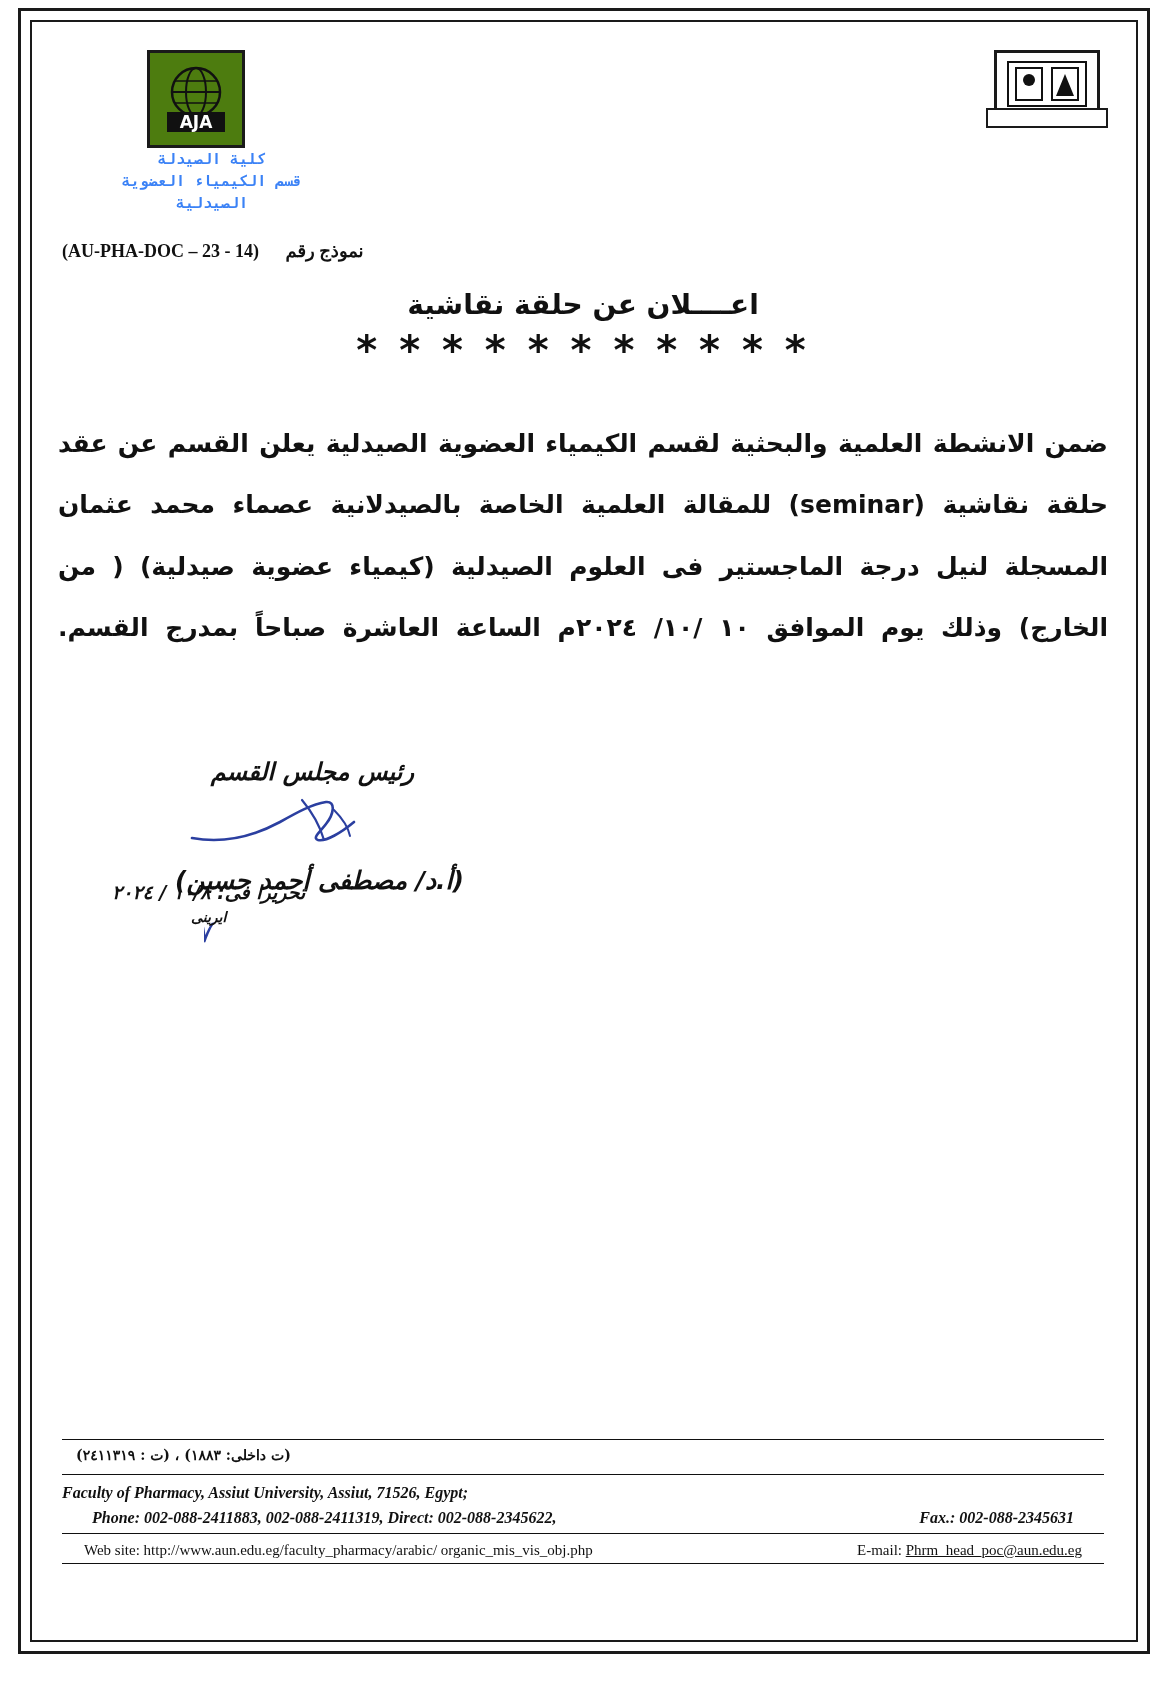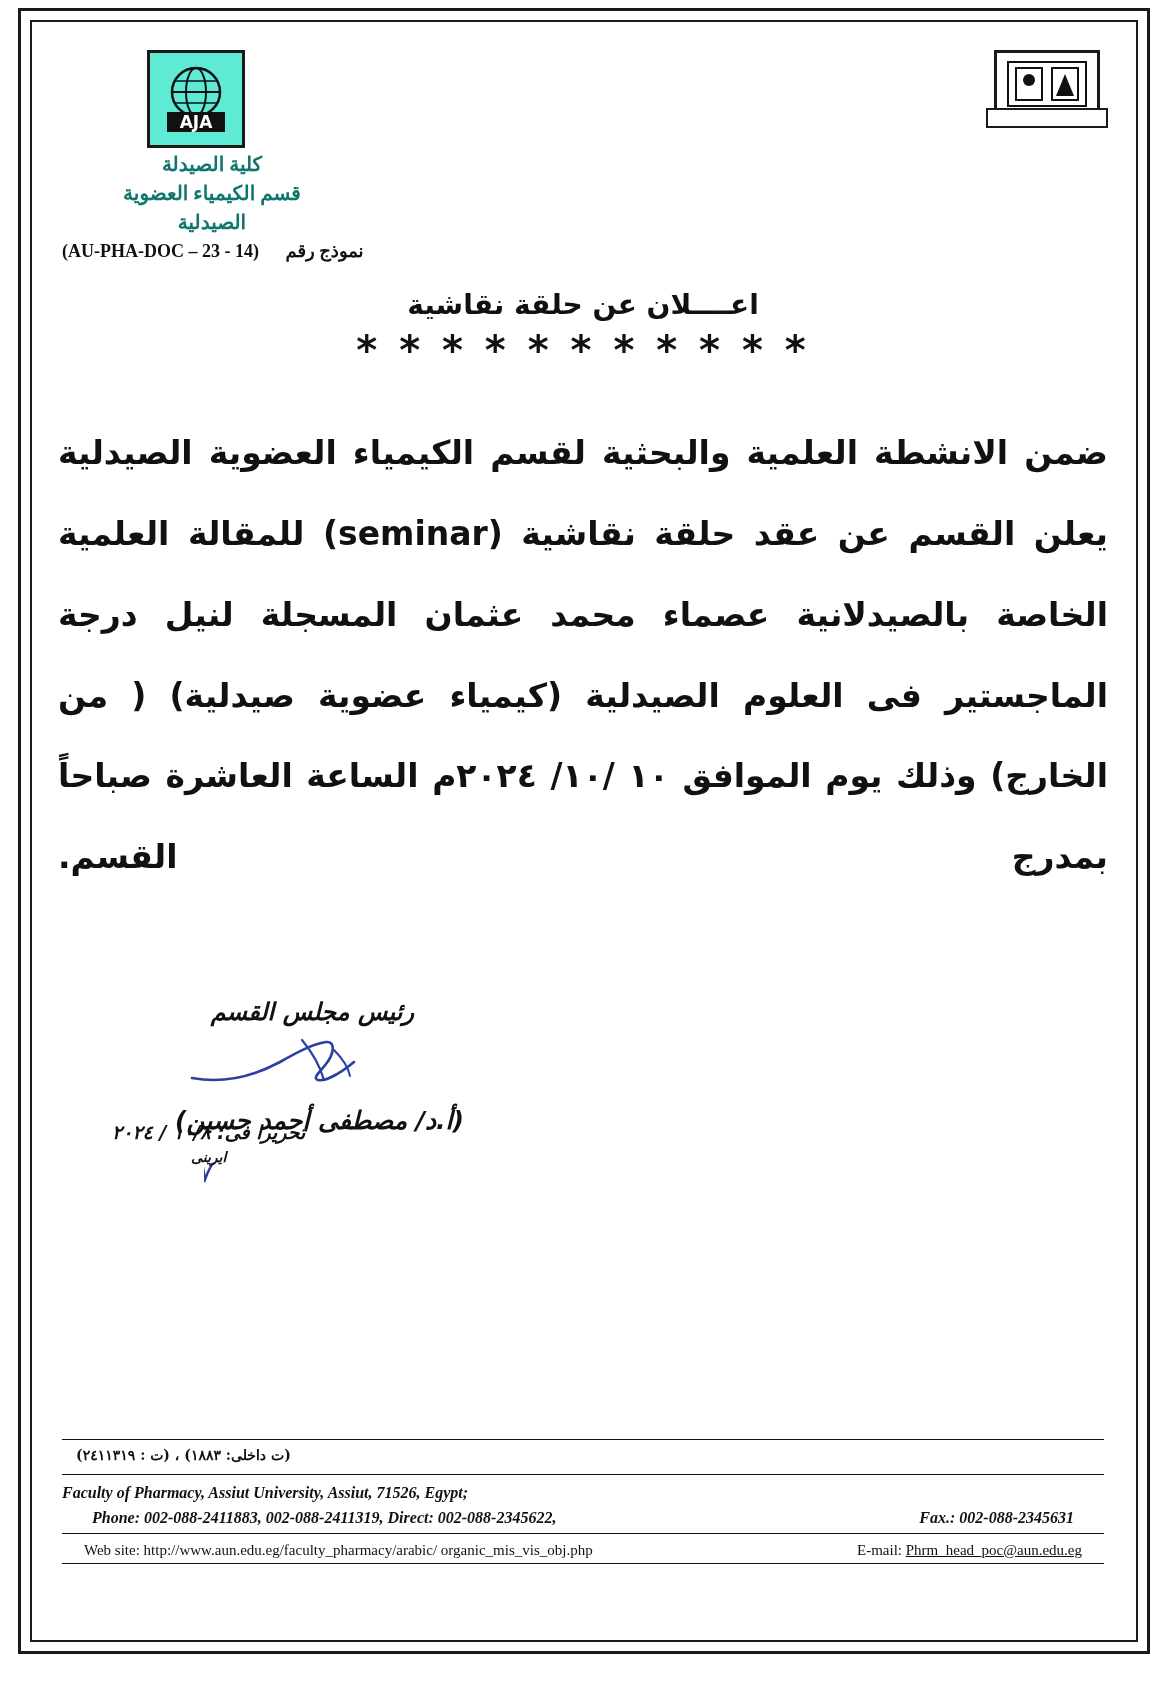--- a/index.html
+++ b/index.html
@@ -52,7 +52,7 @@
     width: 92px;
     height: 92px;
     border: 3px solid #1a1a1a;
-    background: #5eead4;
+    background: #4d7c0f;
     display: flex;
     align-items: center;
     justify-content: center;

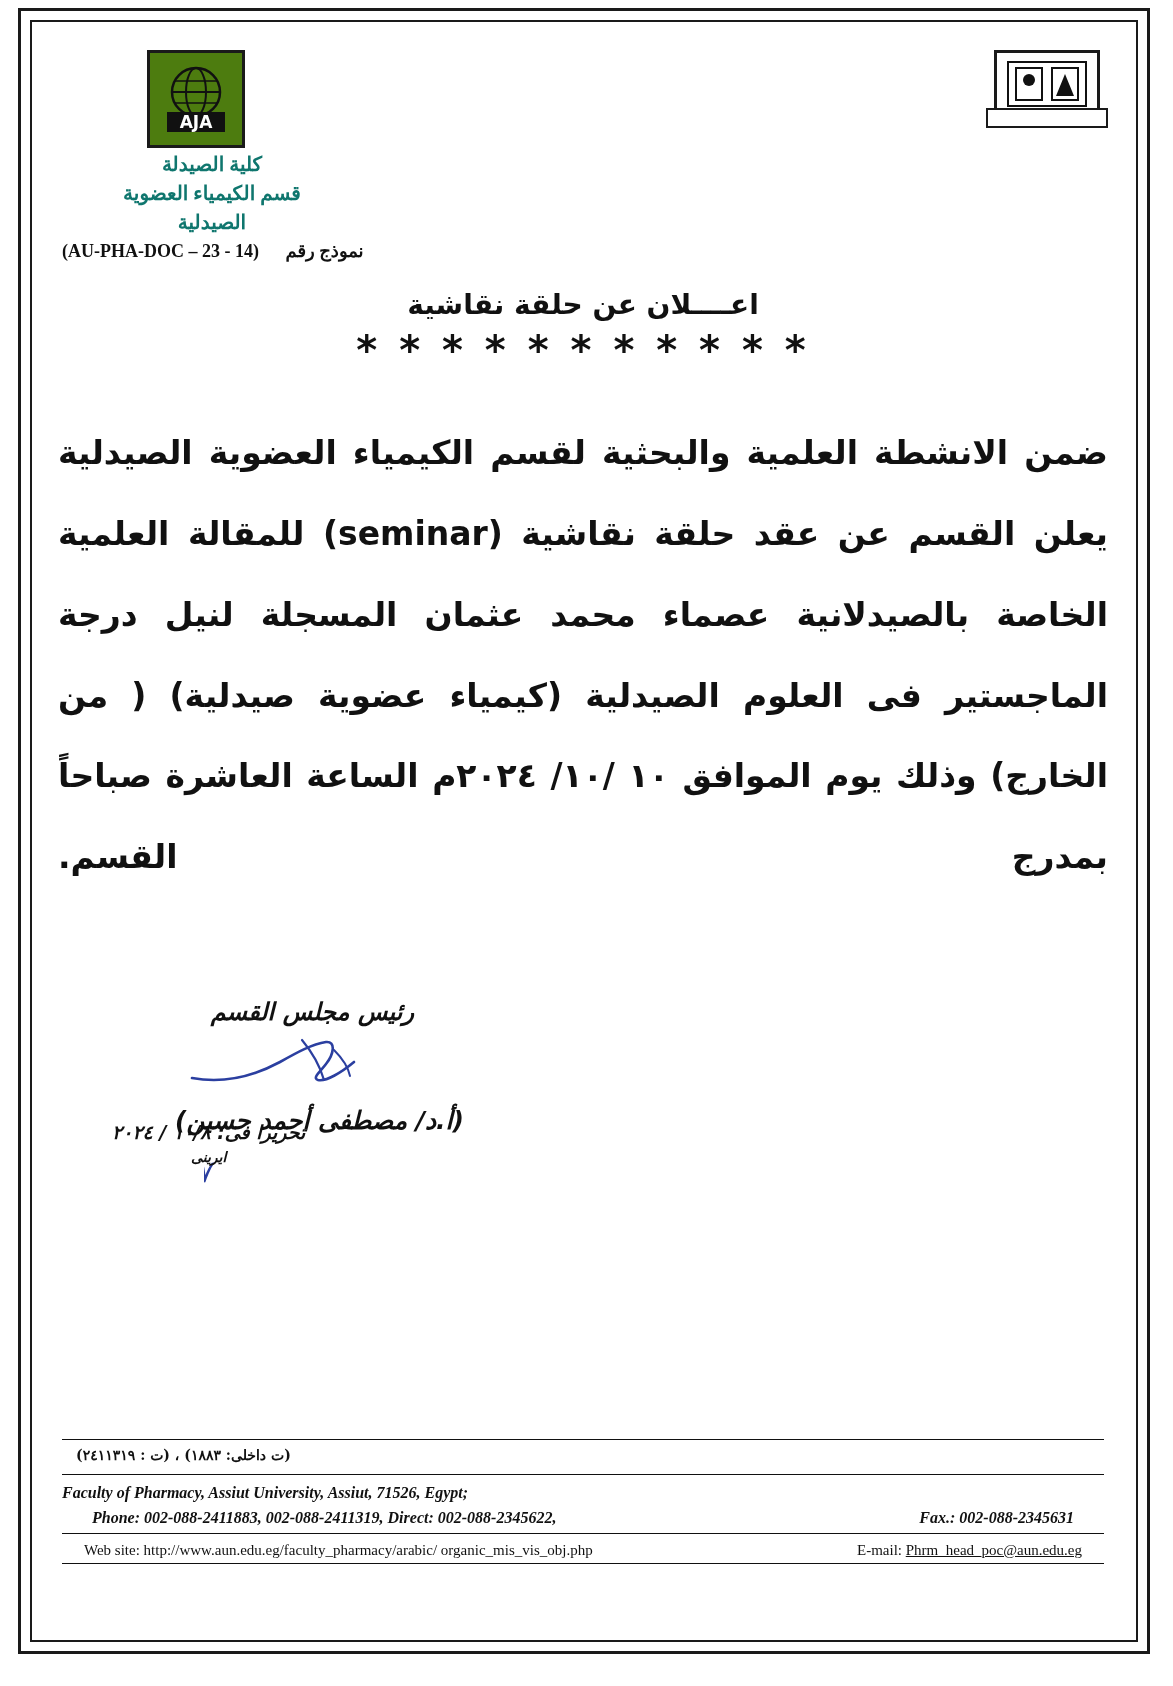--- a/index.html
+++ b/index.html
@@ -65,11 +65,11 @@
     top: 110px;
     width: 200px;
     text-align: center;
-    font-family: Liberation Serif, serif;
-    font-weight: bold;
-    font-size: 20px;
+    font-family: Liberation Mono, monospace;
+    font-weight: bold;
+    font-size: 15px;
     line-height: 1.45;
-    color: #0f766e;
+    color: #3b82f6;
     direction: rtl;
   }
 

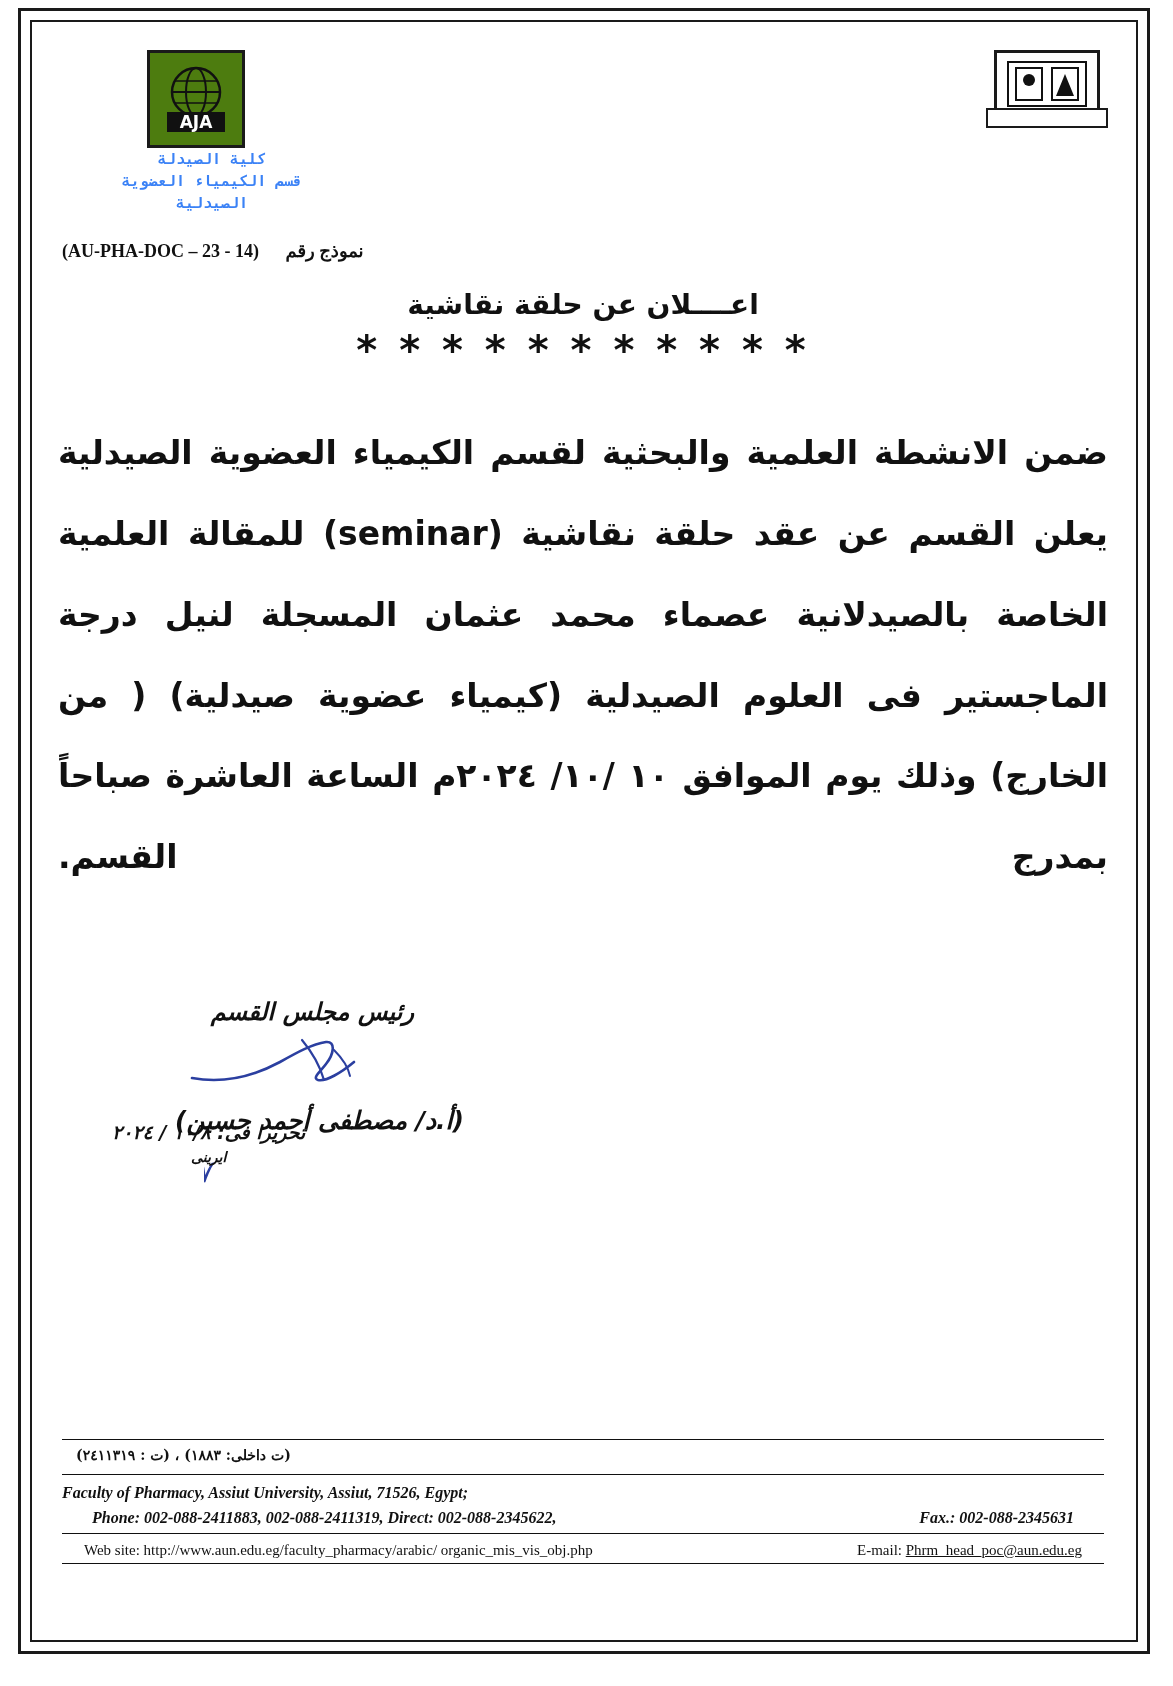--- a/index.html
+++ b/index.html
@@ -147,7 +147,7 @@
     text-align-last: justify;
     font-family: "DejaVu Sans", sans-serif;
     font-weight: bold;
-    font-size: 33px;
+    font-size: 25px;
     line-height: 2.45;
     color: #111;
     margin: 40px 6px 0 6px;

